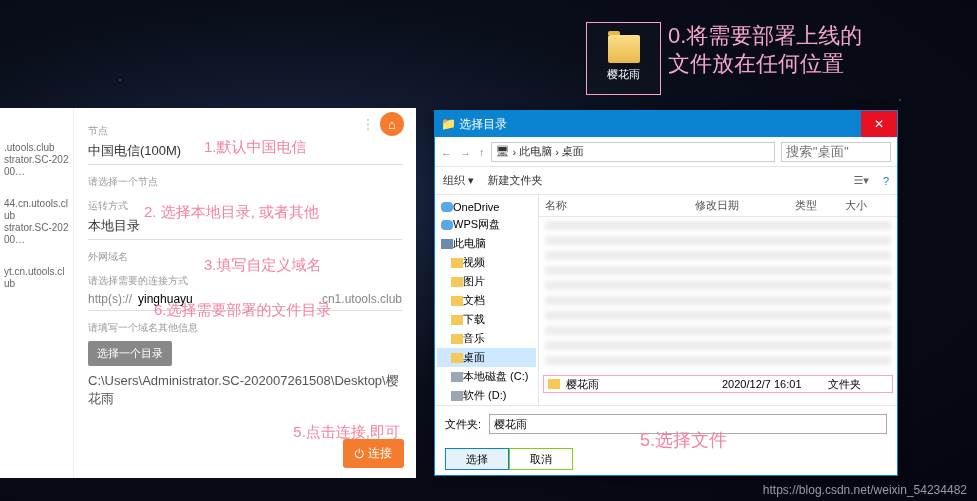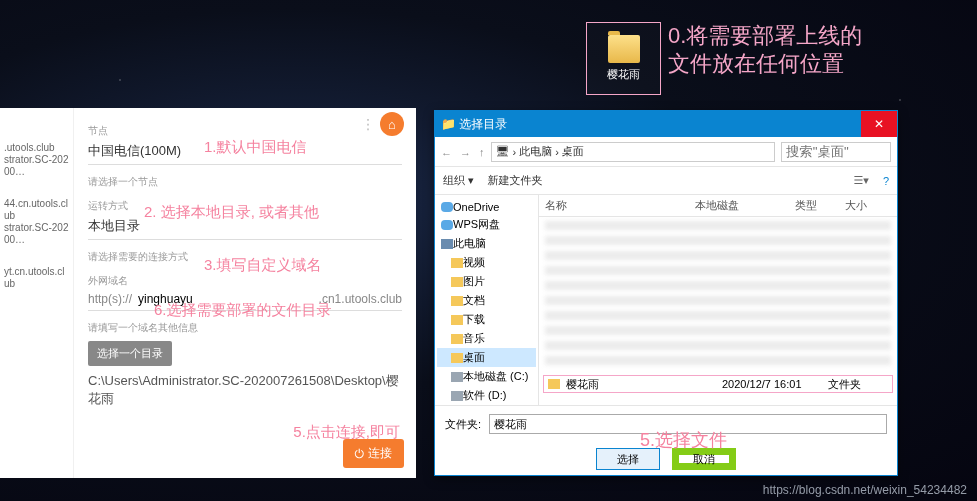--- a/index.html
+++ b/index.html
@@ -202,7 +202,7 @@
     <div class="list">
       <div class="list-hd">
         <span class="c1">名称</span>
-        <span class="c2">本地磁盘</span>
+        <span class="c2">修改日期</span>
         <span class="c3">类型</span>
         <span class="c4">大小</span>
       </div>

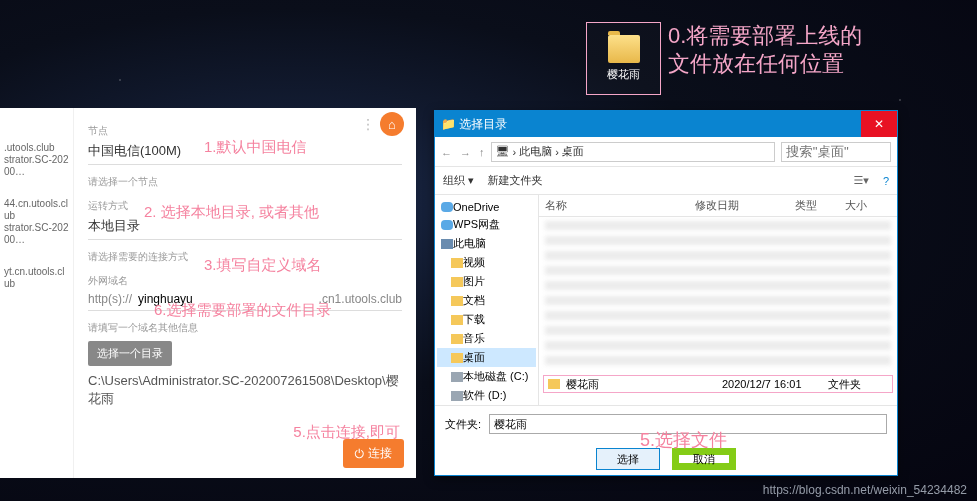--- a/index.html
+++ b/index.html
@@ -100,9 +100,9 @@
     <div class="lbl">运转方式</div>
     <div class="sel">本地目录</div>
     <div class="ann" style="top:95px;left:70px">2. 选择本地目录, 或者其他</div>
+    <div class="lbl">外网域名</div>
+
     <div class="lbl">请选择需要的连接方式</div>
-
-    <div class="lbl">外网域名</div>
     <div class="domain-row">
       <span class="pre">http(s)://</span>
       <input value="yinghuayu" style="">

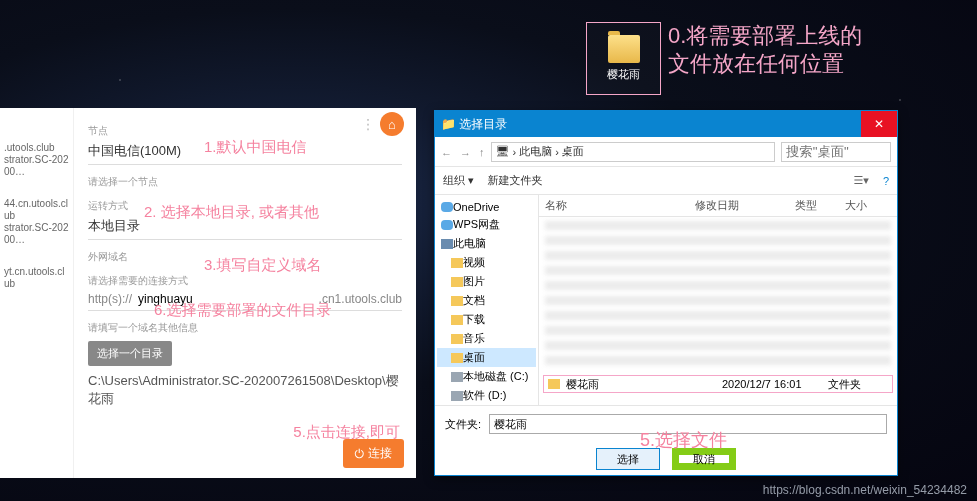--- a/index.html
+++ b/index.html
@@ -64,7 +64,7 @@
 .fb-foot{border-top:1px solid #e5e5e5;padding:8px 10px;display:flex;align-items:center;gap:8px;position:relative}
 .fb-foot .flbl{font-size:11px}
 .fb-foot input{flex:1;border:1px solid #aaa;height:20px;padding:0 4px;font-size:11px}
-.fb-btns{padding:6px 10px 10px;display:flex;justify-content:center;gap:12px}
+.fb-btns{padding:6px 10px 10px;display:flex;justify-content:flex-start;gap:0}
 .winbtn{min-width:64px;height:22px;border:7px solid #84cc16;background:#fff;font-size:11px;display:flex;align-items:center;justify-content:center}
 .winbtn.pri{border:1px solid #0a84d0;background:#e5f1fb}
 .ann5{position:absolute;color:#f5829f;font-size:18px;left:640px;top:428px;pointer-events:none}

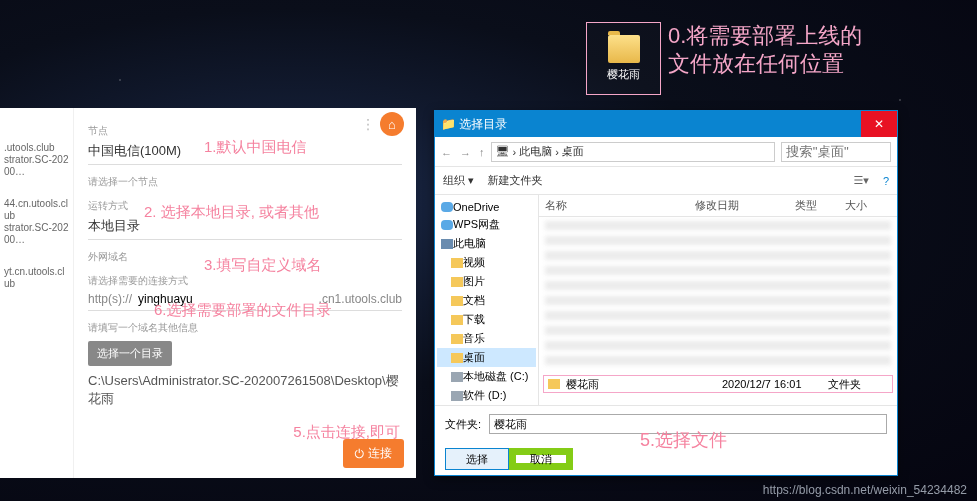--- a/index.html
+++ b/index.html
@@ -65,7 +65,7 @@
 .fb-foot .flbl{font-size:11px}
 .fb-foot input{flex:1;border:1px solid #aaa;height:20px;padding:0 4px;font-size:11px}
 .fb-btns{padding:6px 10px 10px;display:flex;justify-content:flex-start;gap:0}
-.winbtn{min-width:64px;height:22px;border:7px solid #84cc16;background:#fff;font-size:11px;display:flex;align-items:center;justify-content:center}
+.winbtn{min-width:64px;height:22px;border:1px solid #84cc16;background:#fff;font-size:11px;display:flex;align-items:center;justify-content:center}
 .winbtn.pri{border:1px solid #0a84d0;background:#e5f1fb}
 .ann5{position:absolute;color:#f5829f;font-size:18px;left:640px;top:428px;pointer-events:none}
 .wm{position:absolute;bottom:4px;right:10px;color:#aeb6c2;font-size:12px;opacity:.85}

